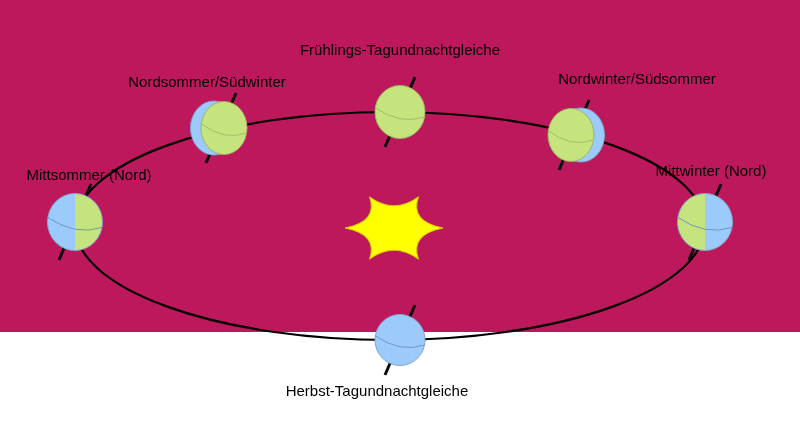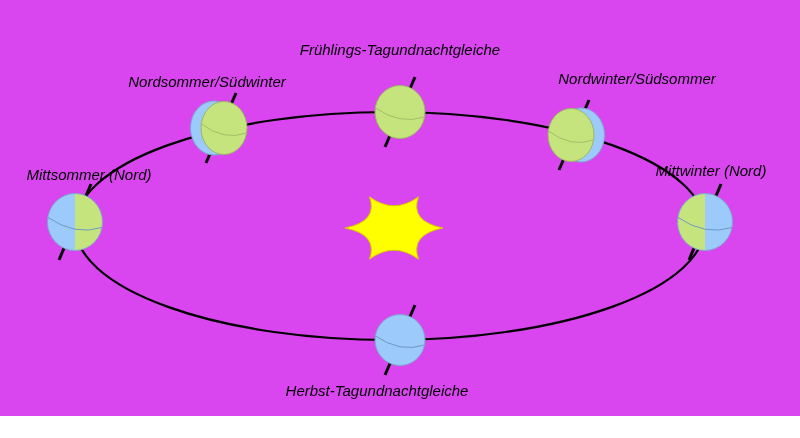--- a/index.html
+++ b/index.html
@@ -14,9 +14,8 @@
   .diagram-wrap {
     position: relative;
     width: 800px;
-    height: 416px;
-    background: #d946ef;
-    font-style: italic;
+    height: 332px;
+    background: #be185d;
   }
   svg { display: block; }
   text.season-label {

